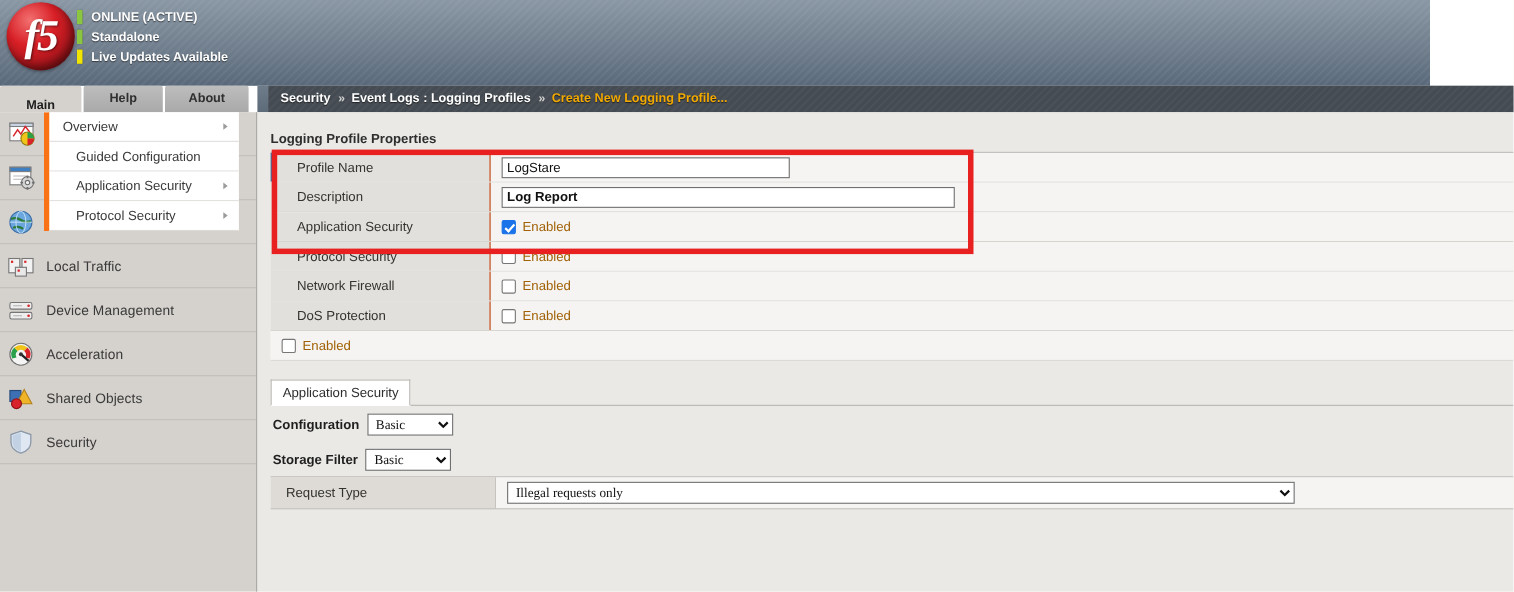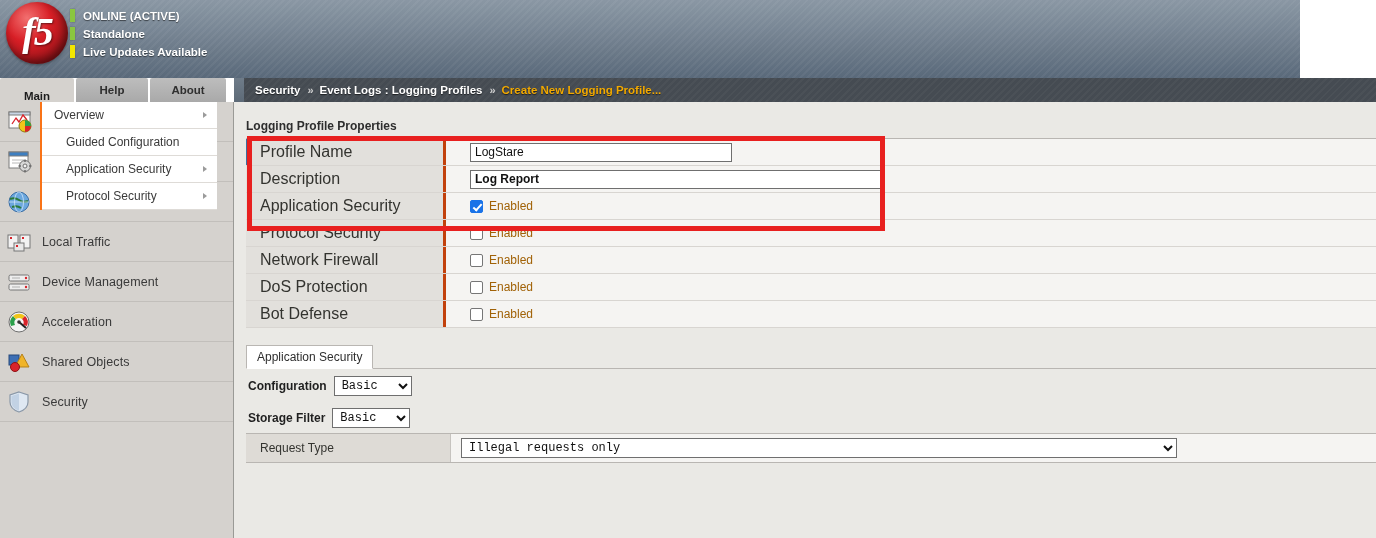--- a/index.html
+++ b/index.html
@@ -92,7 +92,7 @@
   
   .submenu {
     position: absolute; left: 40px; top: 0; right: 16px;
-    background: #ffffff; border-left: 2px solid #f97316; text-align: center;
+    background: #ffffff; border-left: 5px solid #f97316; text-align: center;
   }
   .sub-item {
     height: 27px; display: flex; align-items: center;

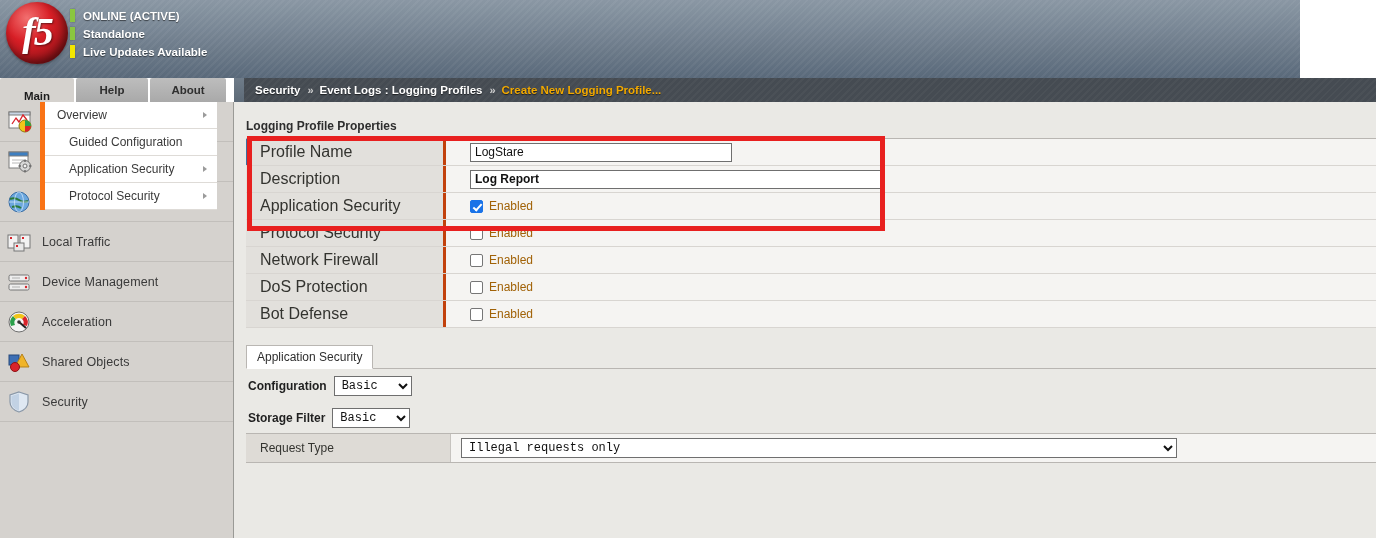--- a/index.html
+++ b/index.html
@@ -155,10 +155,10 @@
   .prow .pcell-label {
     width: 200px; flex: 0 0 200px;
     background: #e2e0dc;
-    border-right: 3px solid #c2410c;
+    border-right: 1px solid #c2410c;
     display: flex; align-items: center;
-    padding-left: 14px;
-    font-size: 16px; color: #33332f;
+    padding-left: 24px;
+    font-size: 12px; color: #33332f;
     position: relative;
   }
   .prow.required .pcell-label::before {

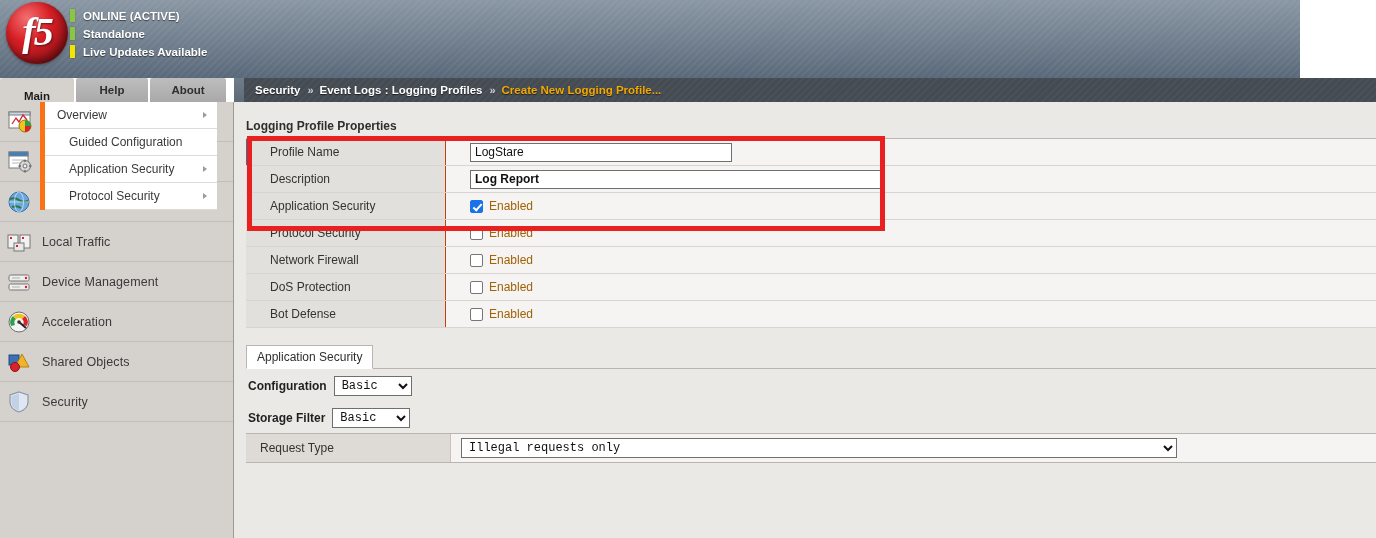--- a/index.html
+++ b/index.html
@@ -167,7 +167,7 @@
   }
   .prow .pcell-value {
     flex: 1 1 auto; background: #f5f4f2;
-    display: flex; align-items: center; padding-left: 24px;
+    display: flex; align-items: center; padding-left: 10px;
   }
   .txtinput {
     height: 19px; border: 1px solid #6f6f6f; background: #ffffff;

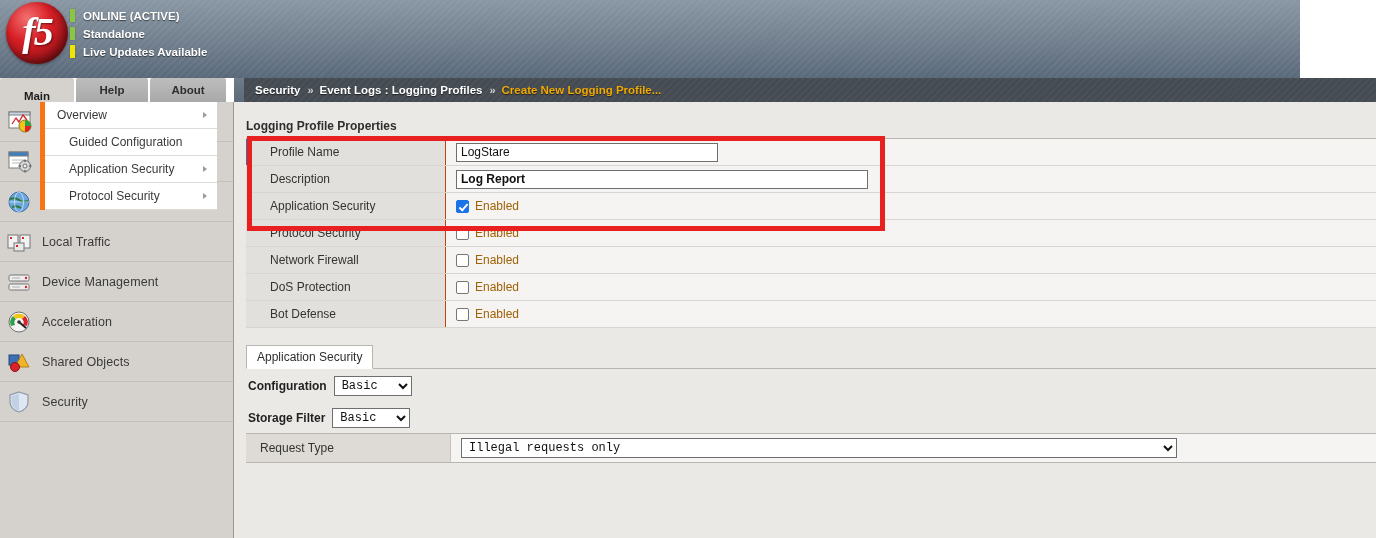--- a/index.html
+++ b/index.html
@@ -485,7 +485,6 @@
       </div>
 
       <div class="prow">
-        <div class="pcell-label">Bot Defense</div>
         <div class="pcell-value">
           <span class="chkline">
             <span class="chkbox"></span>

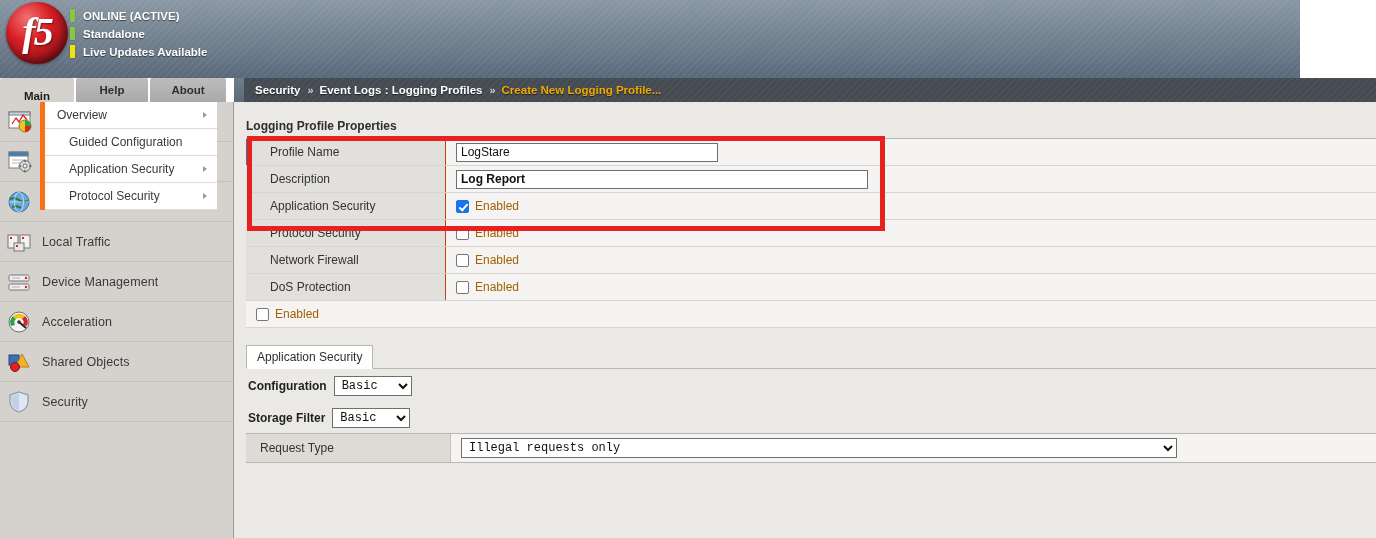--- a/index.html
+++ b/index.html
@@ -222,7 +222,7 @@
   .fieldline-label { font-size: 12px; font-weight: bold; color: #1f1f1f; }
   .sel {
     height: 20px; border: 1px solid #6f6f6f; background: #ffffff;
-    font-family: Liberation Mono, monospace; font-size: 12px; color: #111;
+    font-family: Liberation Serif, serif; font-size: 12px; color: #111;
     padding: 0 3px;
   }
   #configuration-select  { width: 78px; }

